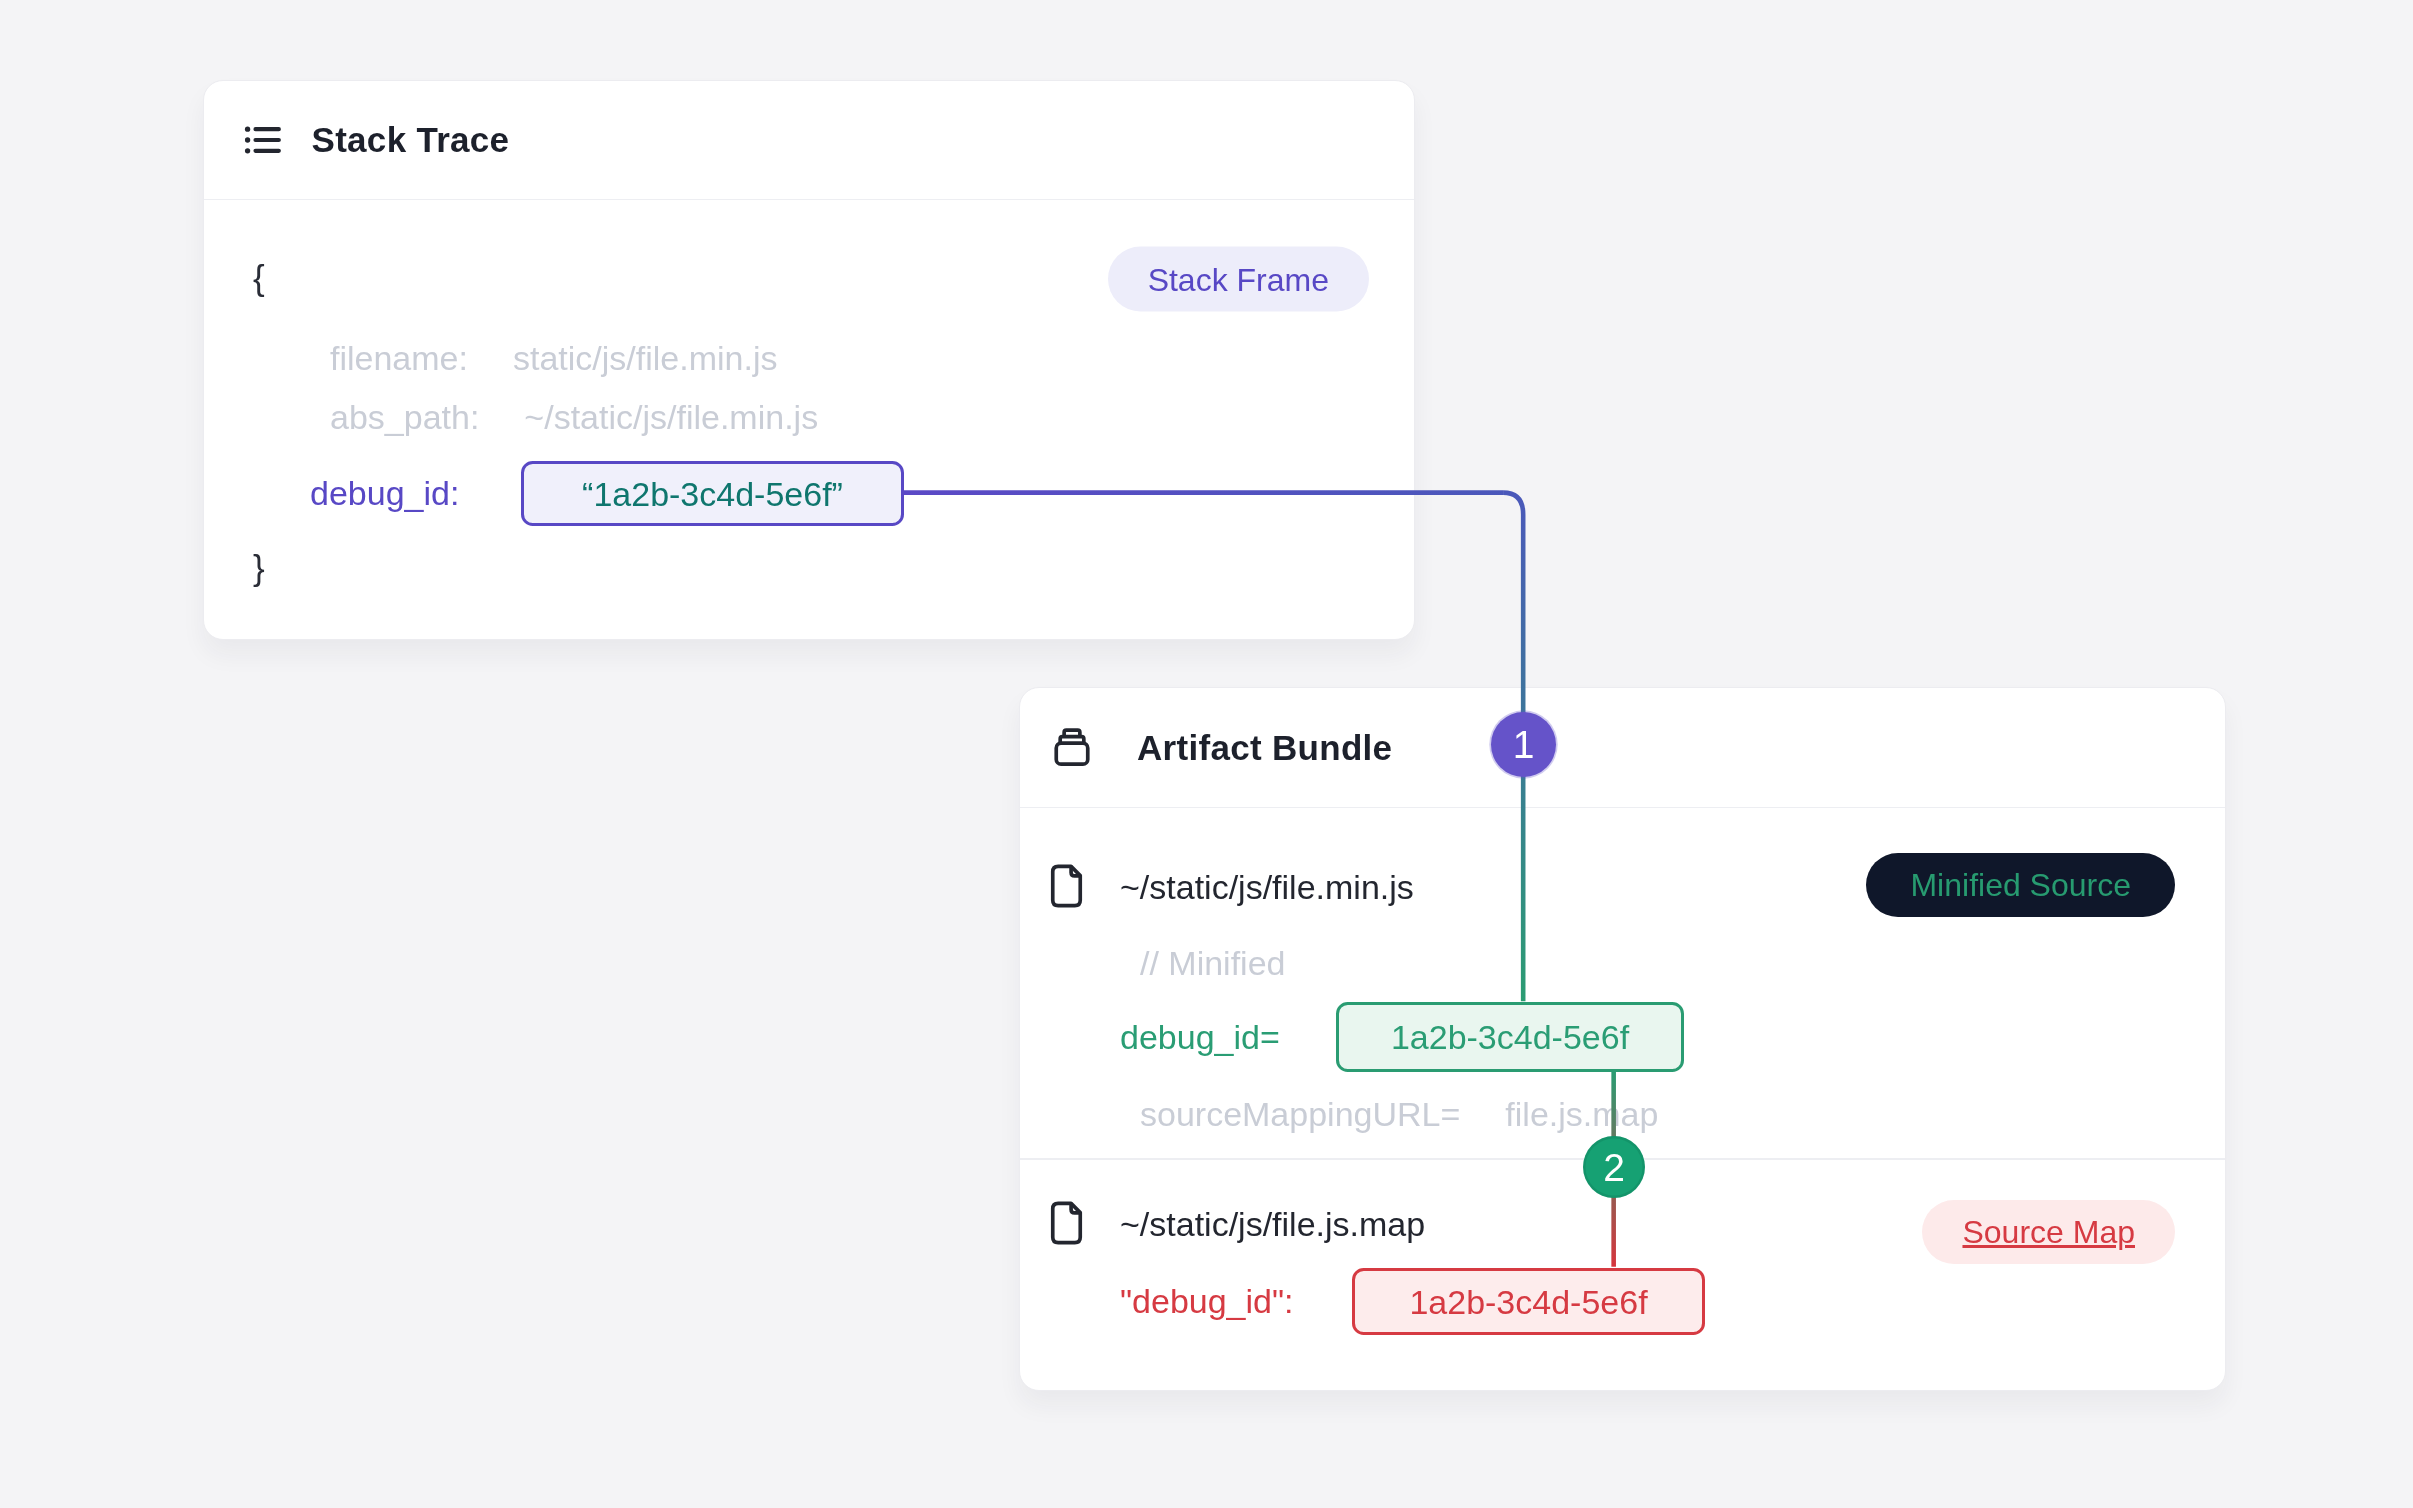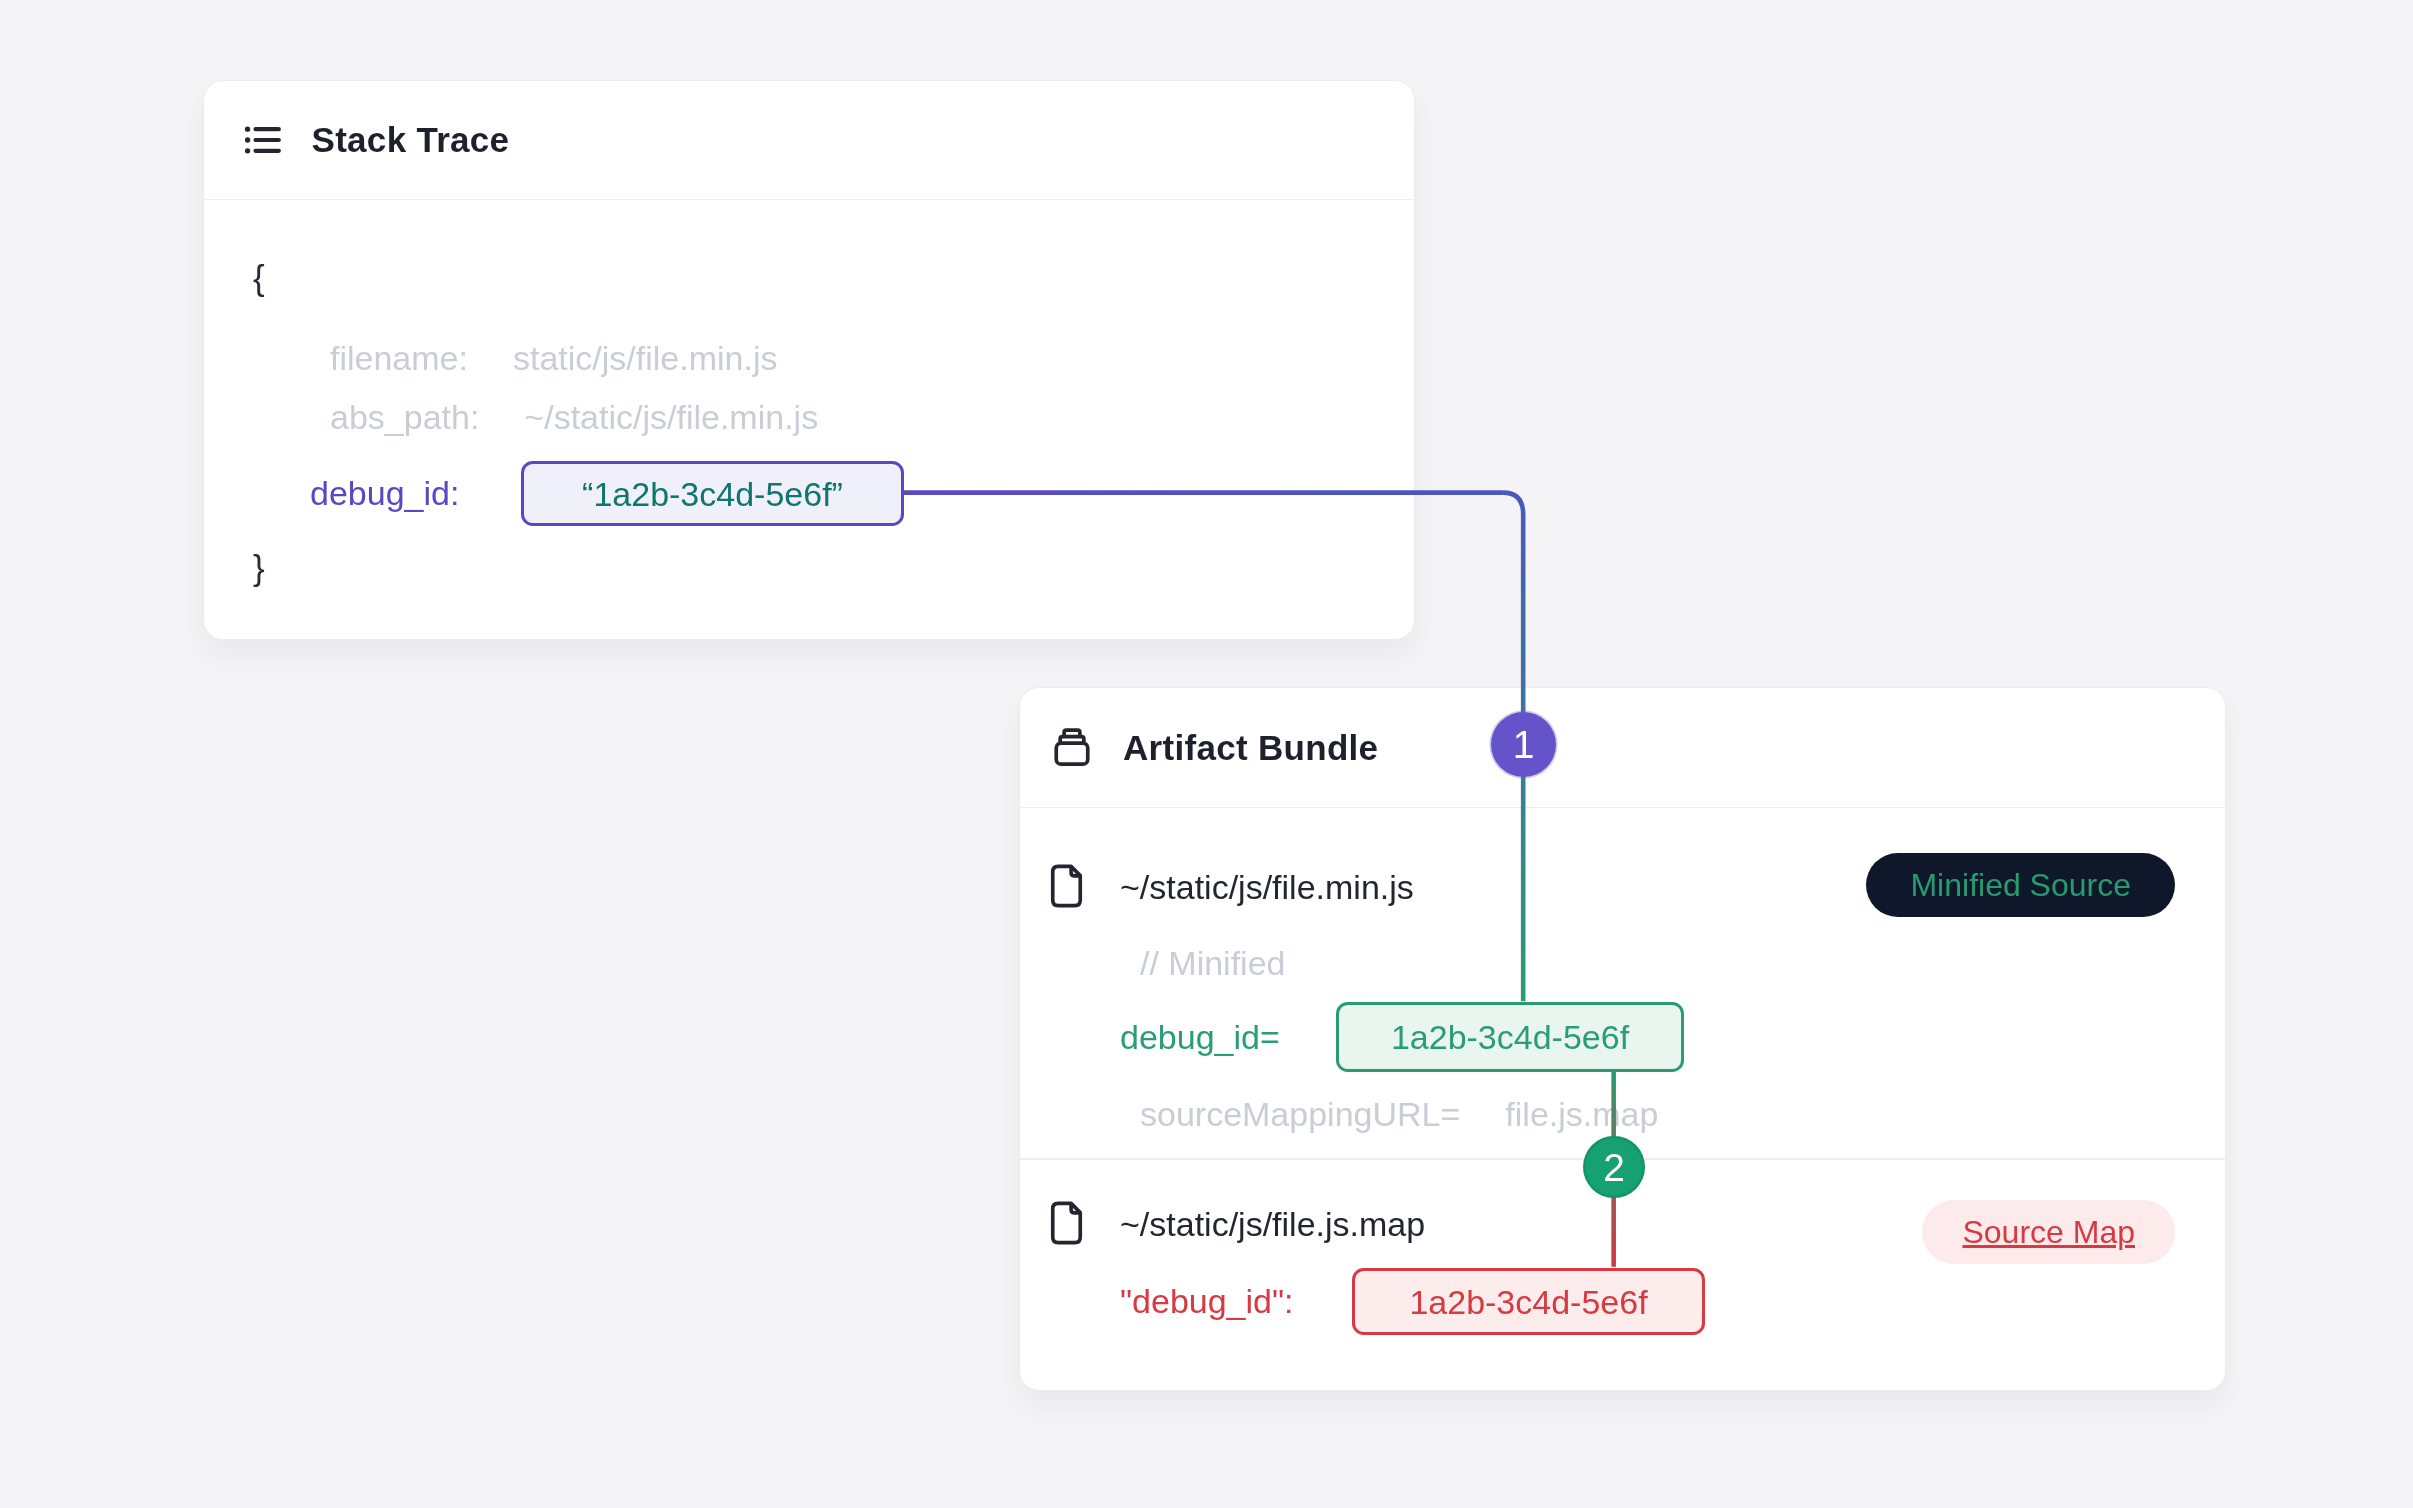--- a/index.html
+++ b/index.html
@@ -175,6 +175,7 @@
 
     <span class="brace" style="left:49px; top:196px;">{</span>
 
+    <span class="pill pill-indigo" style="right:45px; top:198px;">Stack Frame</span>
 
     <div class="code-row" style="left:106px; top:277px;">
       <span class="gray">filename:</span>

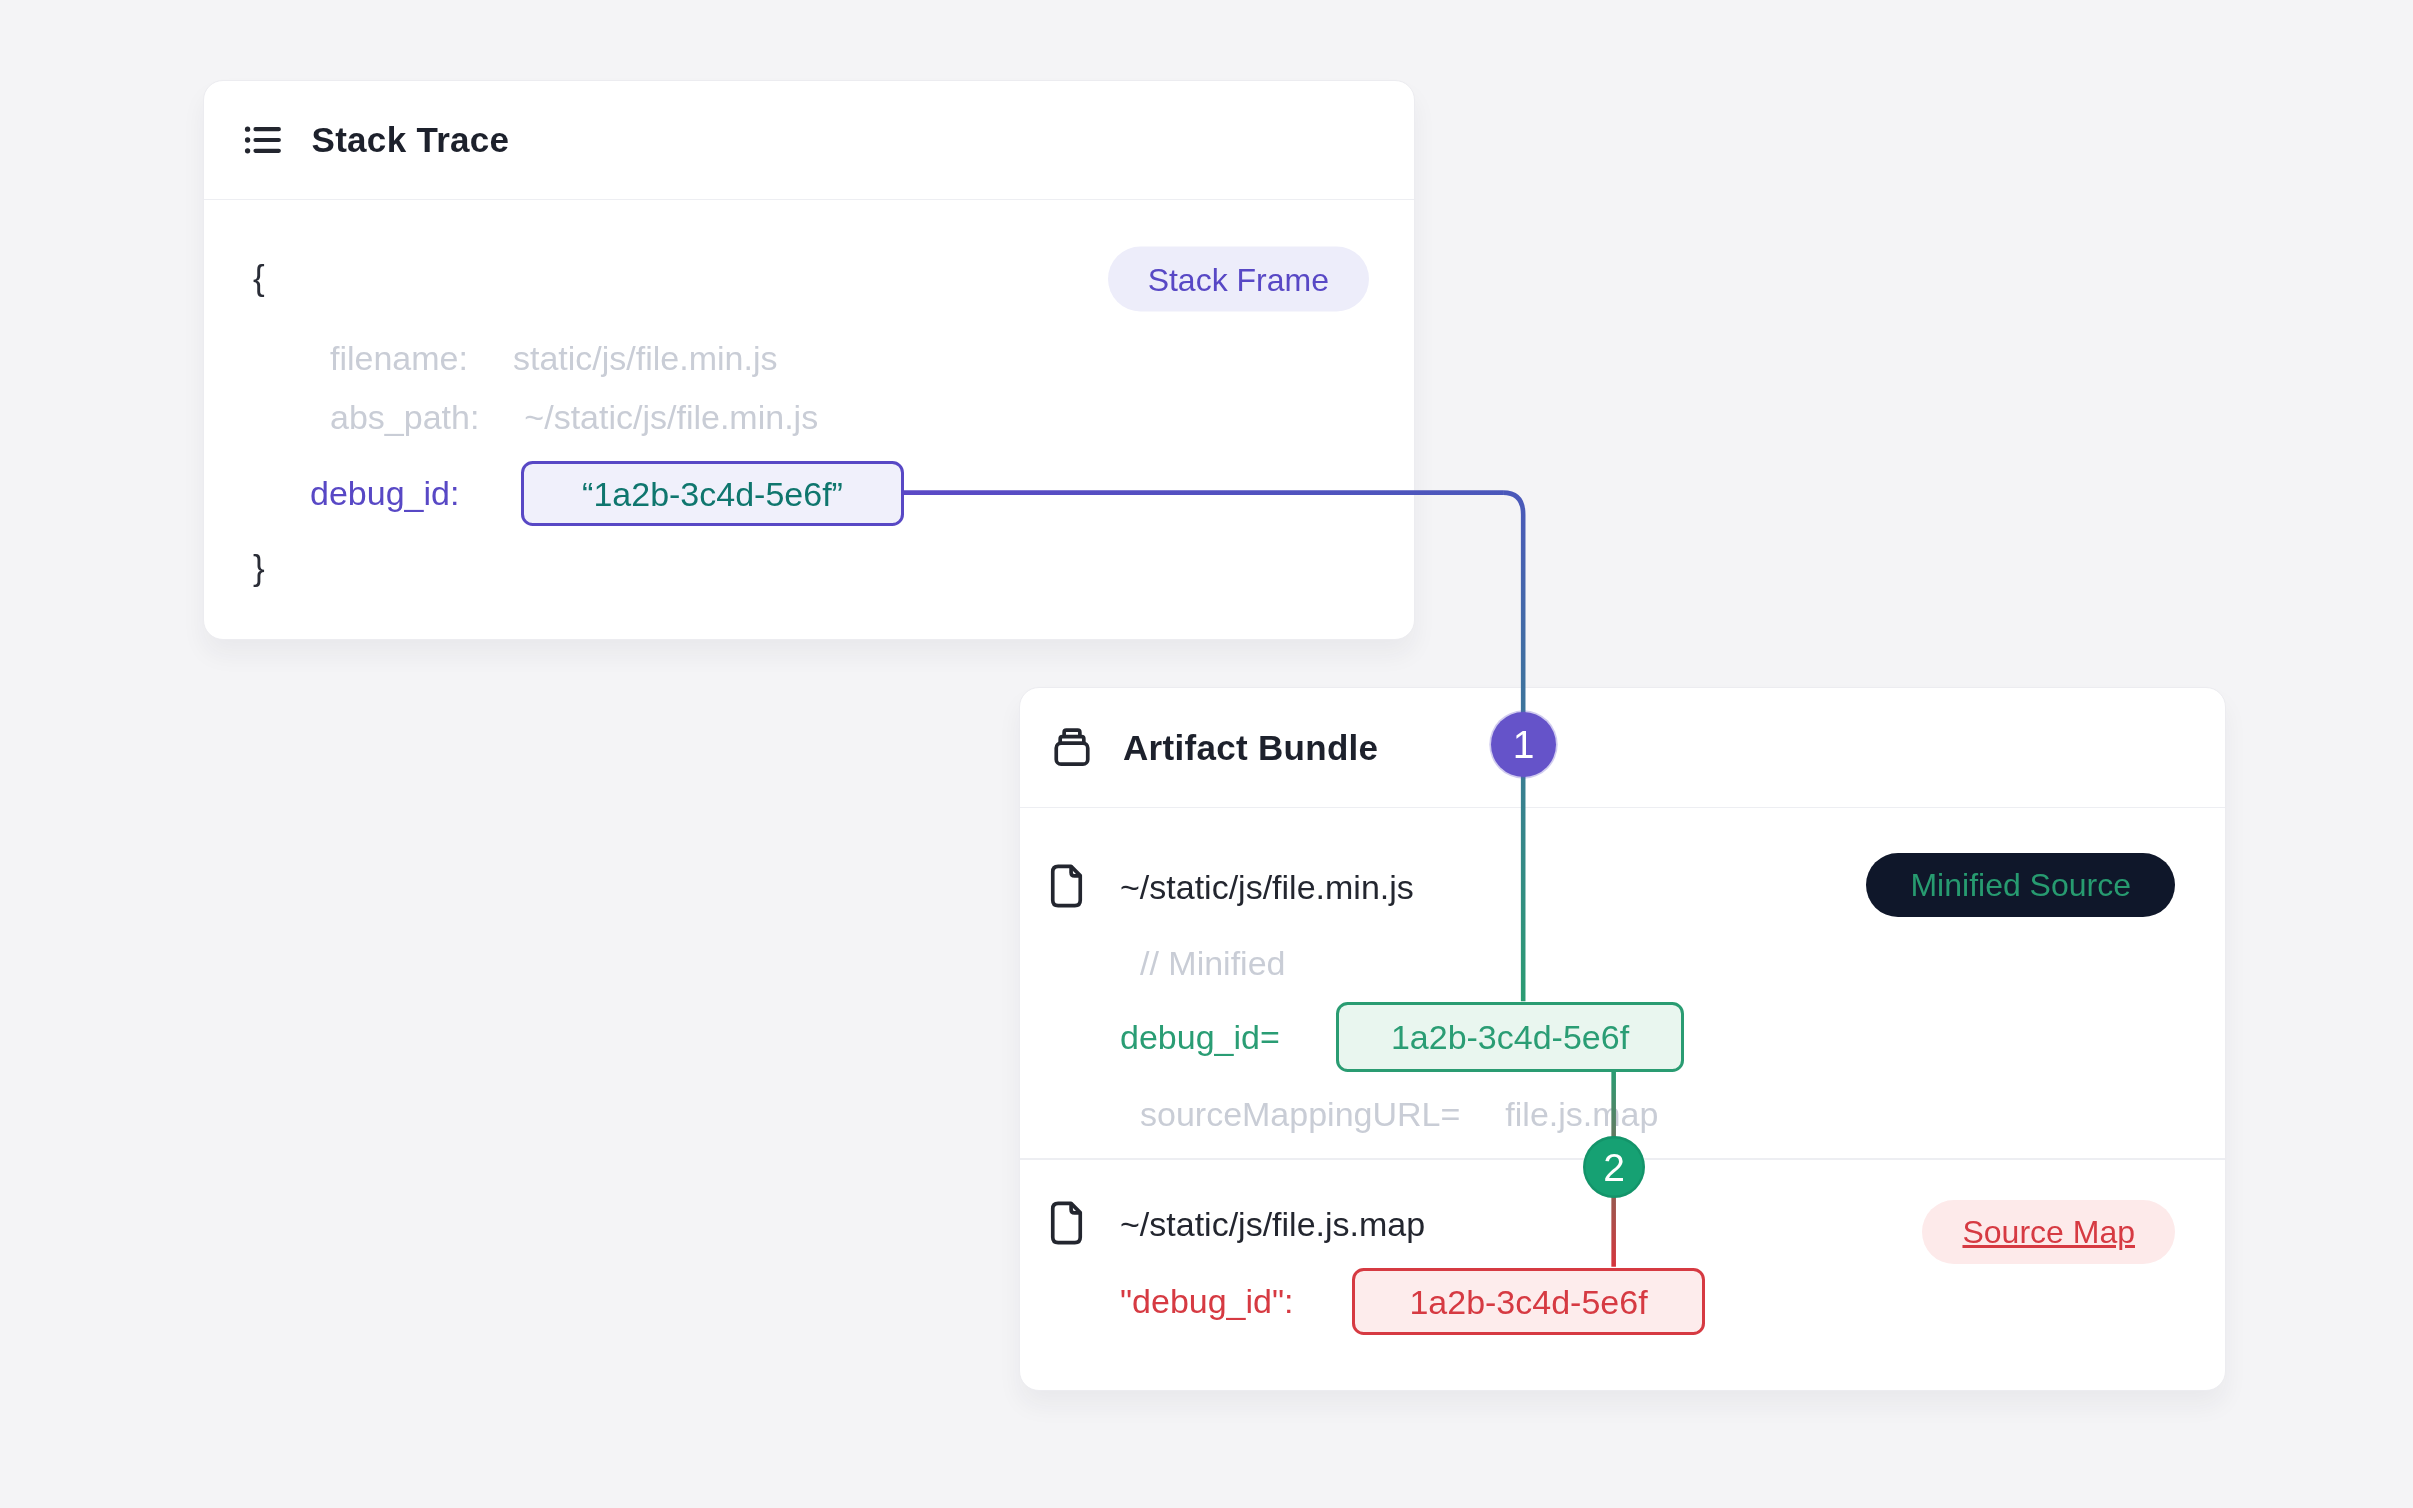--- a/index.html
+++ b/index.html
@@ -38,7 +38,7 @@
     box-sizing: border-box;
   }
   .card-stack    .card-header { height: 119px; padding-left: 39px; gap: 28.5px; }
-  .card-artifact .card-header { height: 120px; padding-left: 31px; gap: 30px; }
+  .card-artifact .card-header { height: 120px; padding-left: 31px; gap: 44px; }
 
   .card-title {
     margin: 0;

